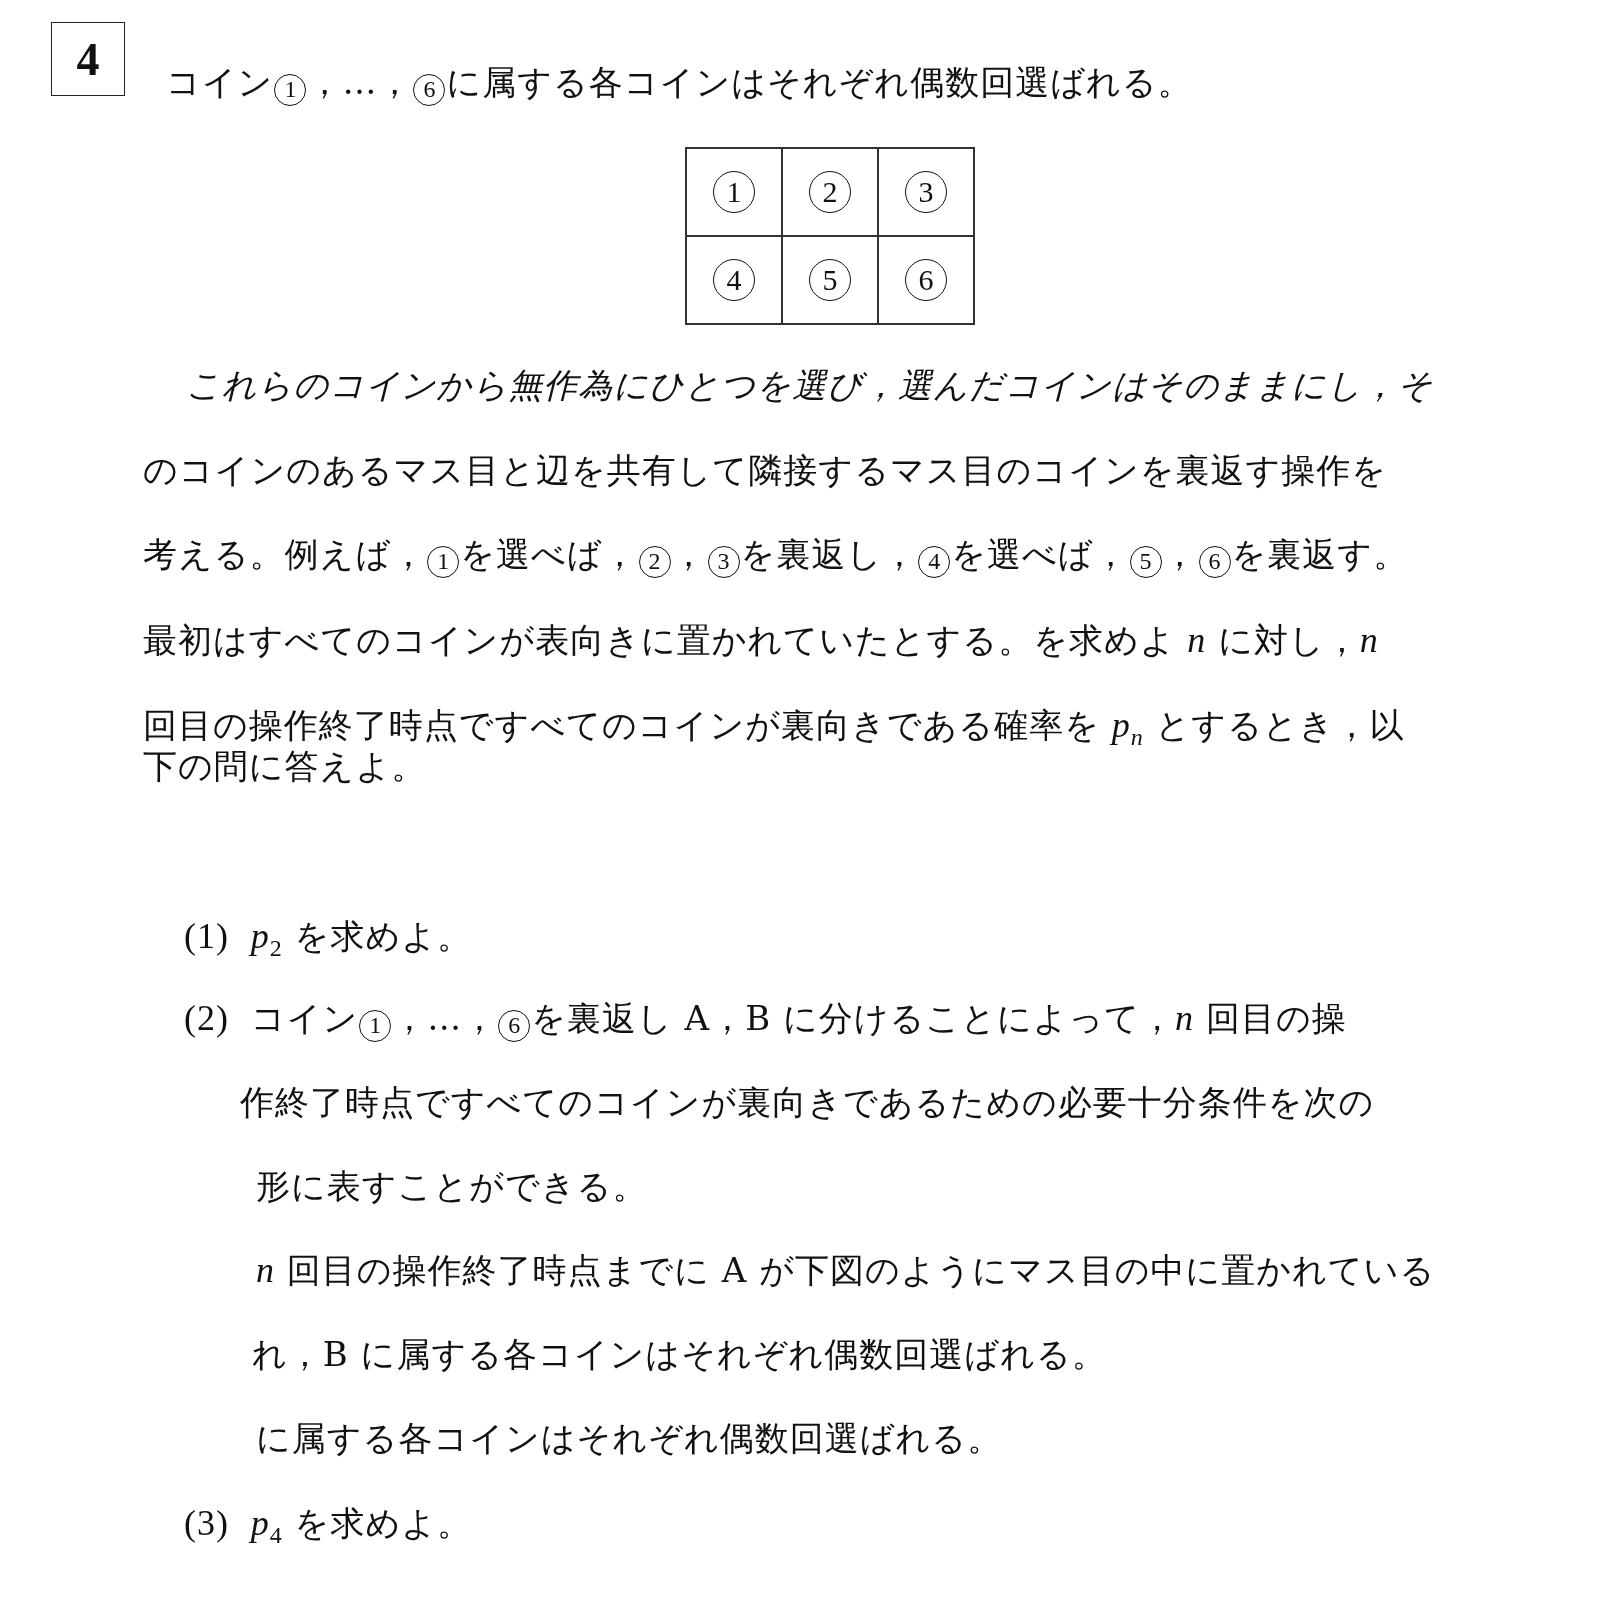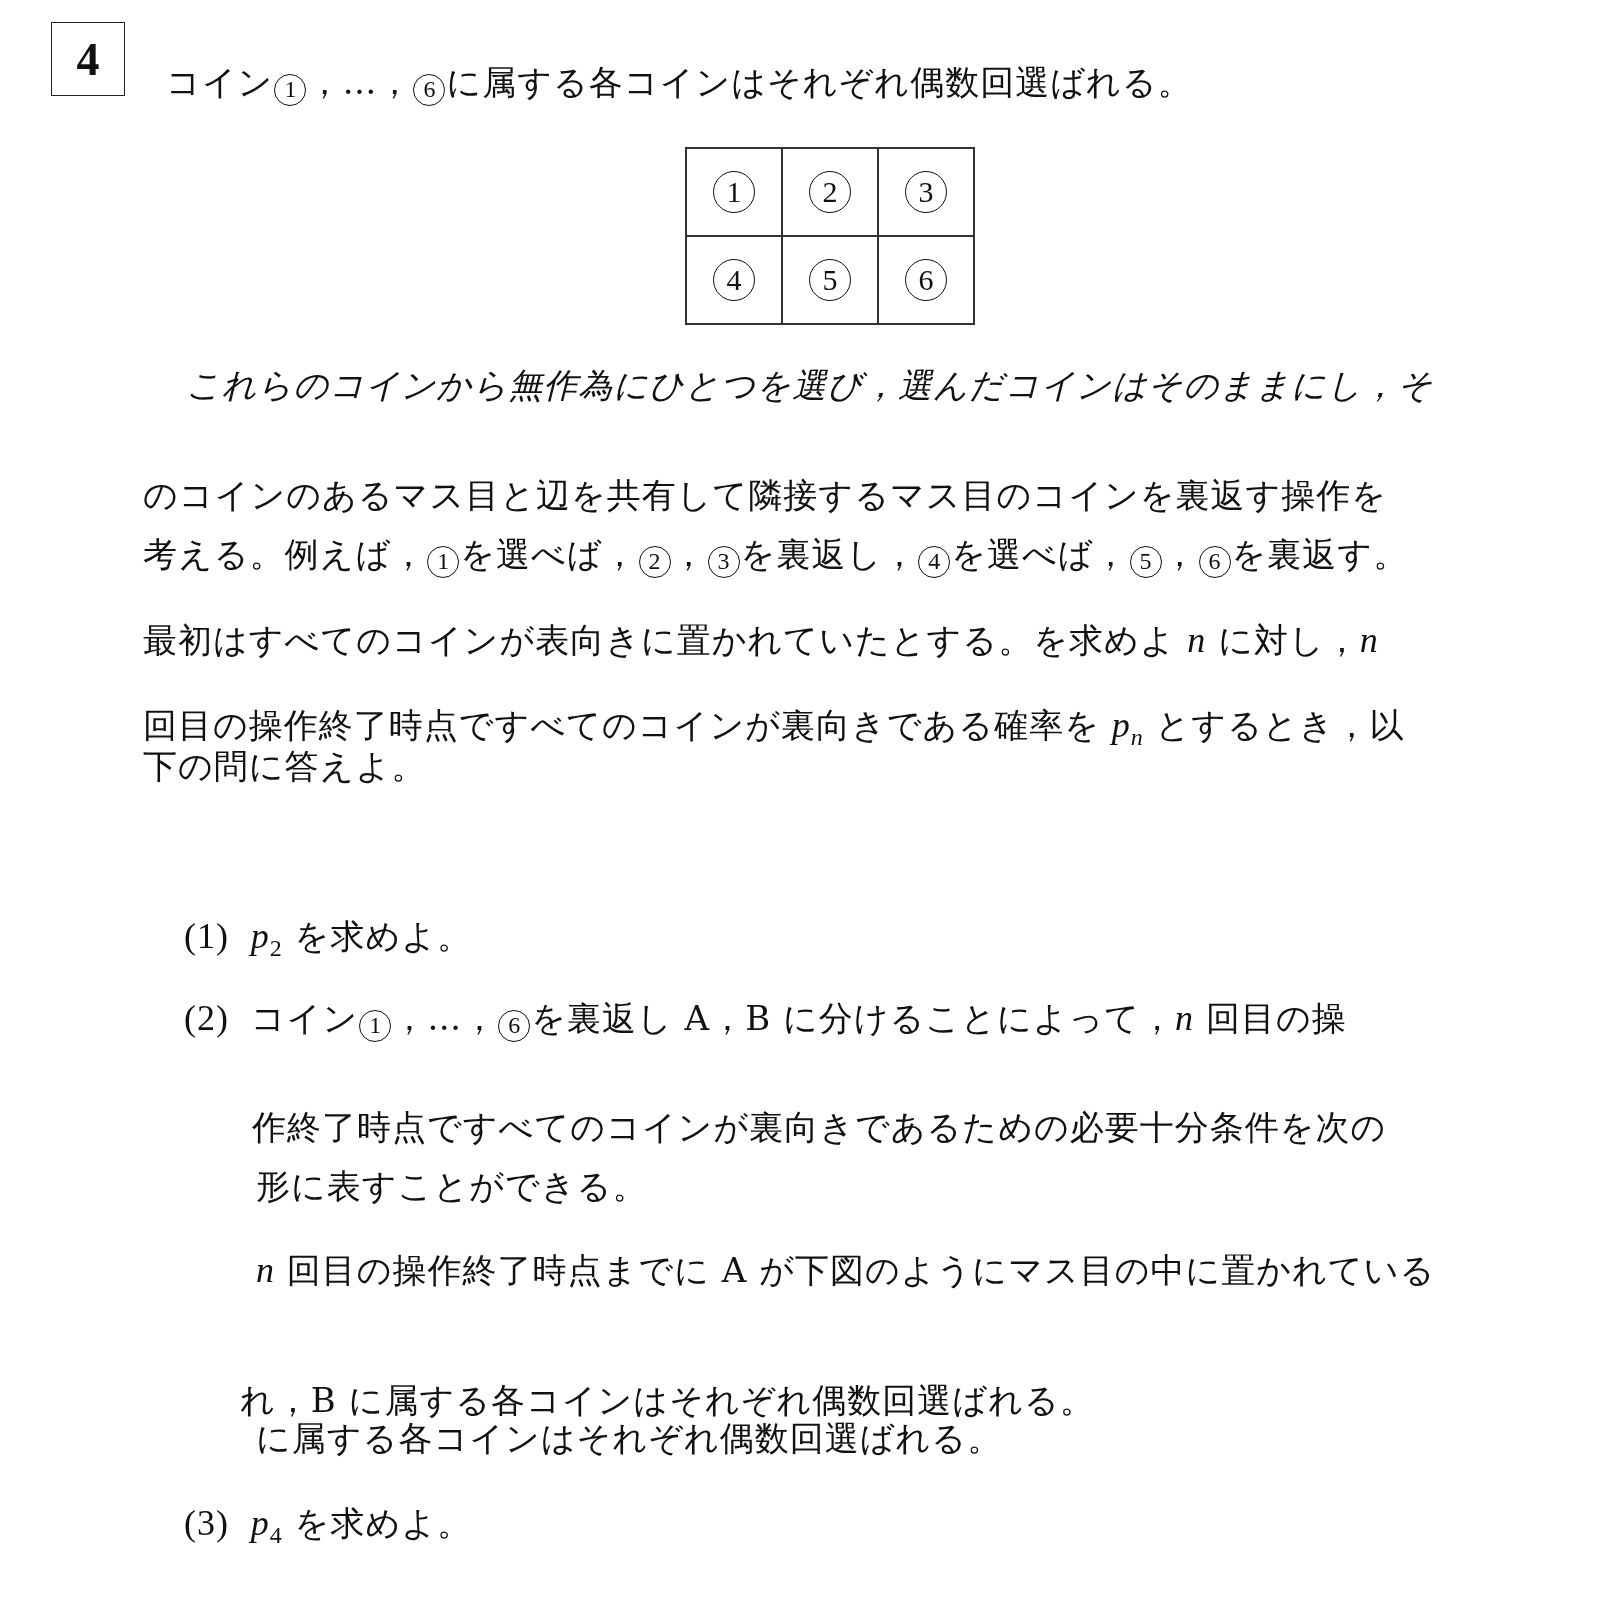--- a/index.html
+++ b/index.html
@@ -73,7 +73,7 @@
 </div>
 
 <div class="line" style="left:186px; top:365px;font-style:italic;">これらのコインから無作為にひとつを選び，選んだコインはそのままにし，そ</div>
-<div class="line" style="left:143px; top:476px;font-family:Liberation Serif, serif;">のコインのあるマス目と辺を共有して隣接するマス目のコインを裏返す操作を</div>
+<div class="line" style="left:143px; top:450px;">のコインのあるマス目と辺を共有して隣接するマス目のコインを裏返す操作を</div>
 <div class="line" style="left:143px; top:534px;">
   <span>考える。例えば，</span><span class="circ">1</span><span>を選べば，</span><span class="circ">2</span><span>，</span><span class="circ">3</span><span>を裏返し，</span><span class="circ">4</span><span>を選べば，</span><span class="circ">5</span><span>，</span><span class="circ">6</span><span>を裏返す。</span>
 </div>

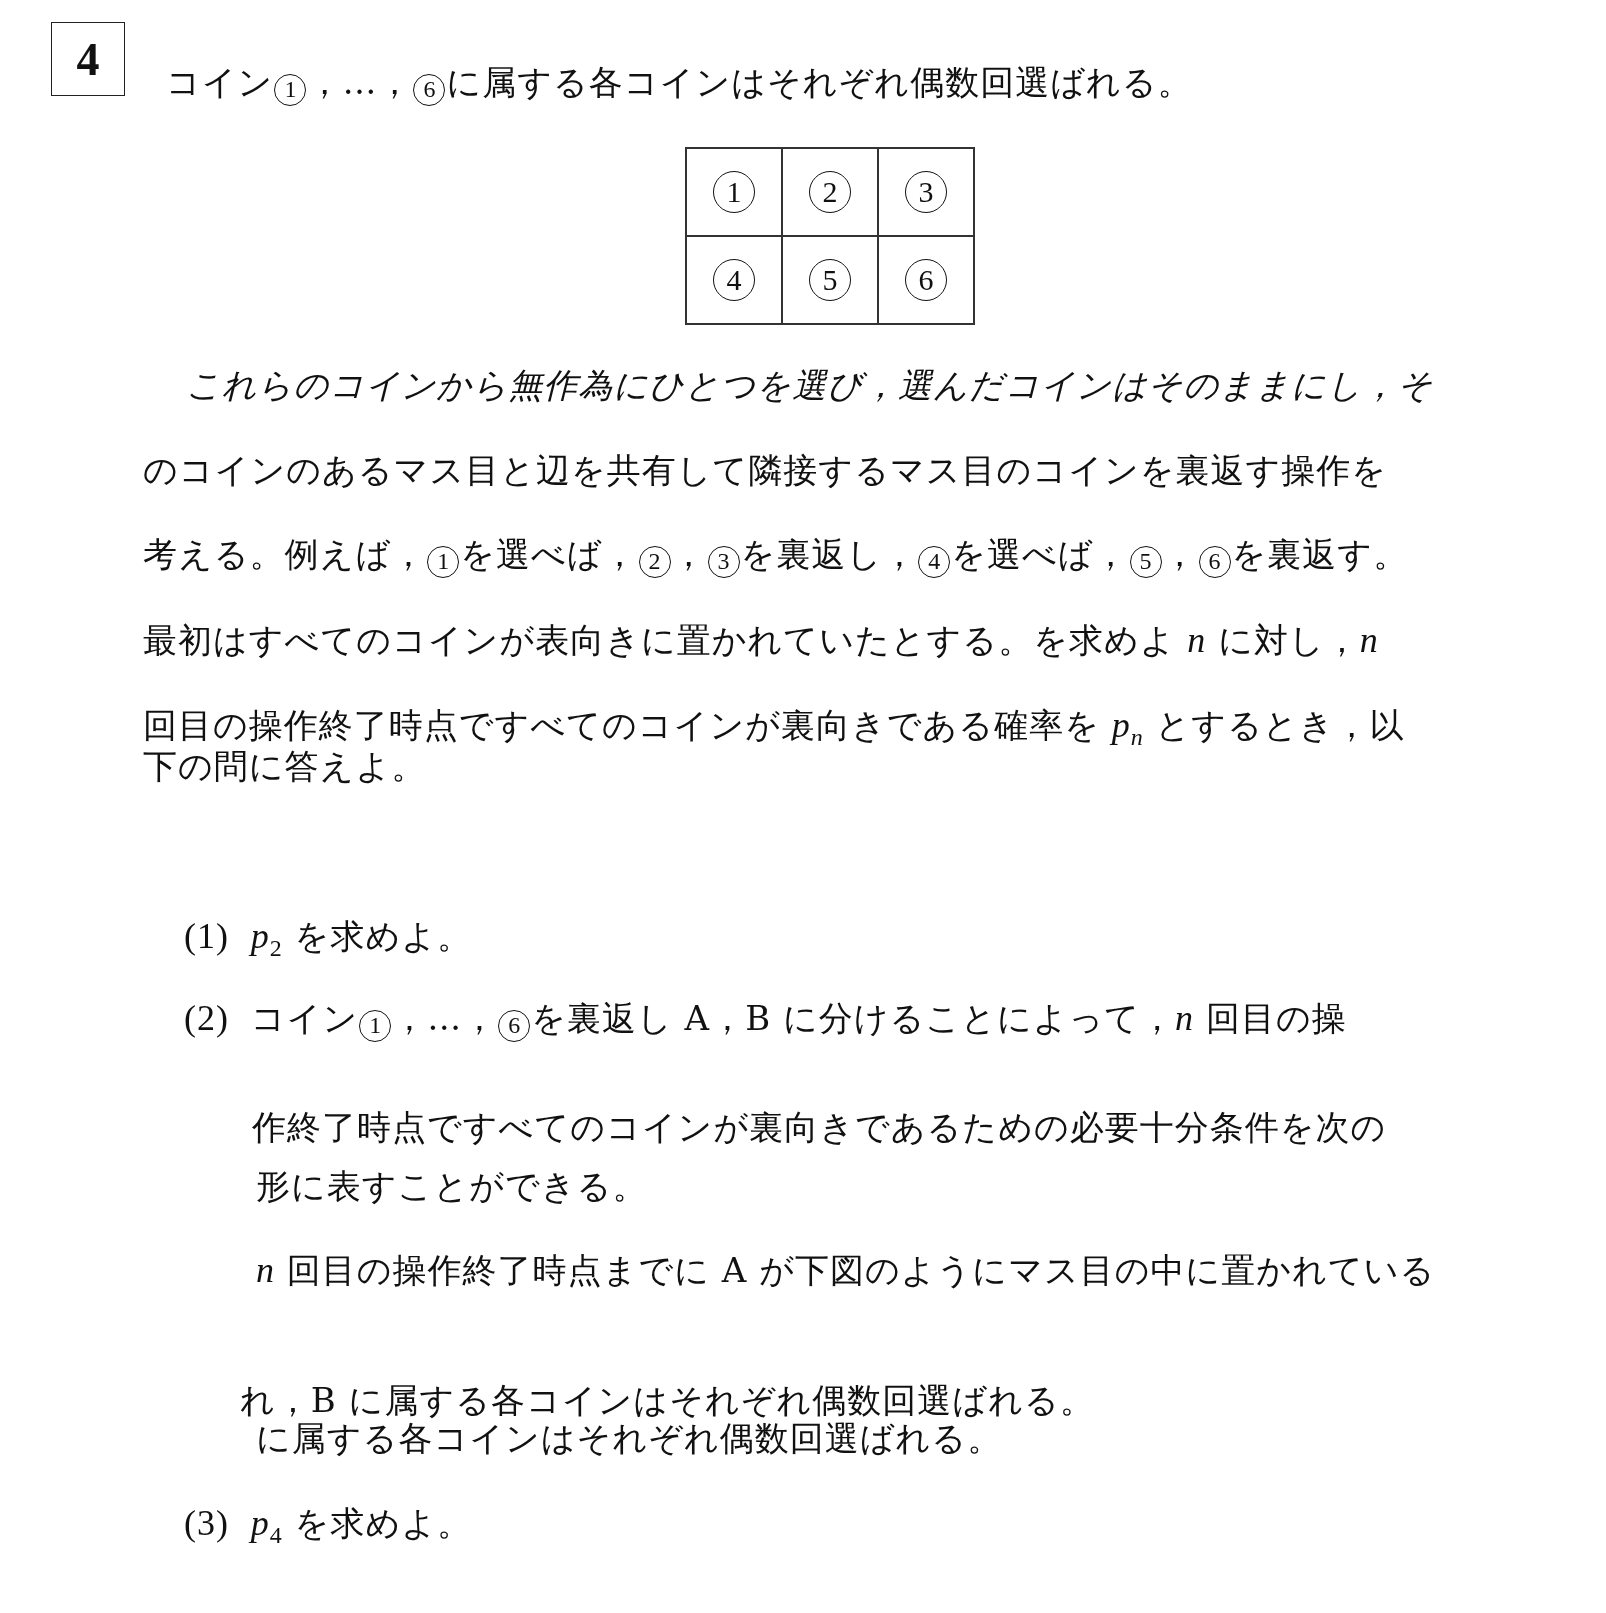--- a/index.html
+++ b/index.html
@@ -94,7 +94,7 @@
   <span class="label">(2)</span>
   <span style="margin-left:10px;">コイン</span><span class="circ">1</span><span>，…，</span><span class="circ">6</span><span>を裏返し A，B に分けることによって，</span><span class="var">n</span><span> 回目の操</span>
 </div>
-<div class="line" style="left:252px; top:1082px;margin-top:25px;">作終了時点ですべてのコインが裏向きであるための必要十分条件を次の</div>
+<div class="line" style="left:240px; top:1082px;">作終了時点ですべてのコインが裏向きであるための必要十分条件を次の</div>
 <div class="line" style="left:256px; top:1166px;">形に表すことができる。</div>
 <div class="line" style="left:256px; top:1250px;">
   <span class="var">n</span><span> 回目の操作終了時点までに A が下図のようにマス目の中に置かれている</span>

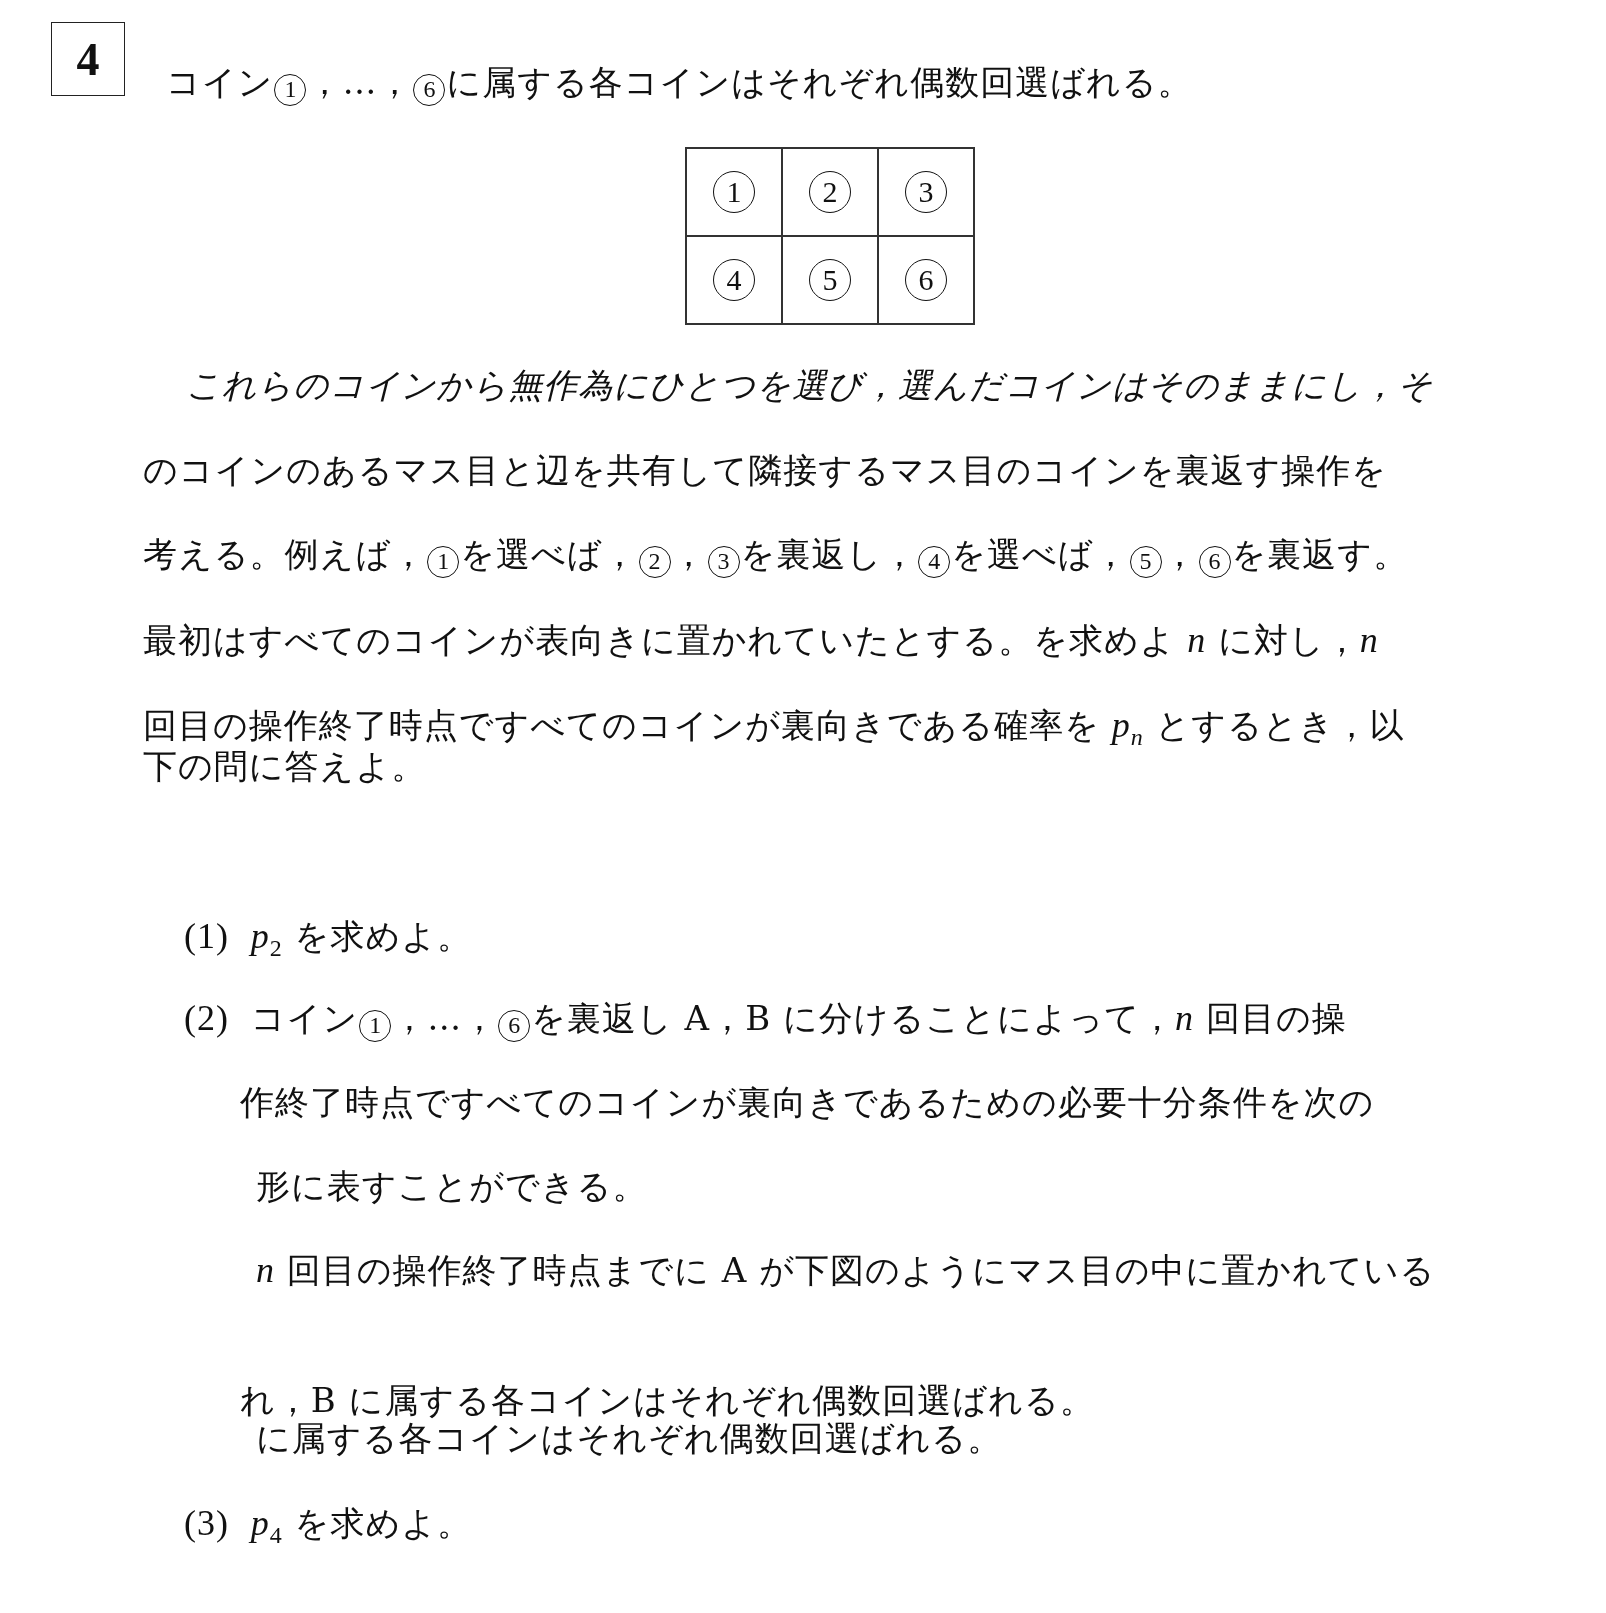--- a/index.html
+++ b/index.html
@@ -99,7 +99,7 @@
 <div class="line" style="left:256px; top:1250px;">
   <span class="var">n</span><span> 回目の操作終了時点までに A が下図のようにマス目の中に置かれている</span>
 </div>
-<div class="line" style="left:240px; top:1334px;margin-top:46px;">れ，B に属する各コインはそれぞれ偶数回選ばれる。</div>
+<div class="line" style="left:252px; top:1334px;">れ，B に属する各コインはそれぞれ偶数回選ばれる。</div>
 <div class="line" style="left:256px; top:1418px;">に属する各コインはそれぞれ偶数回選ばれる。</div>
 
 <div class="line" style="left:184px; top:1503px;">

